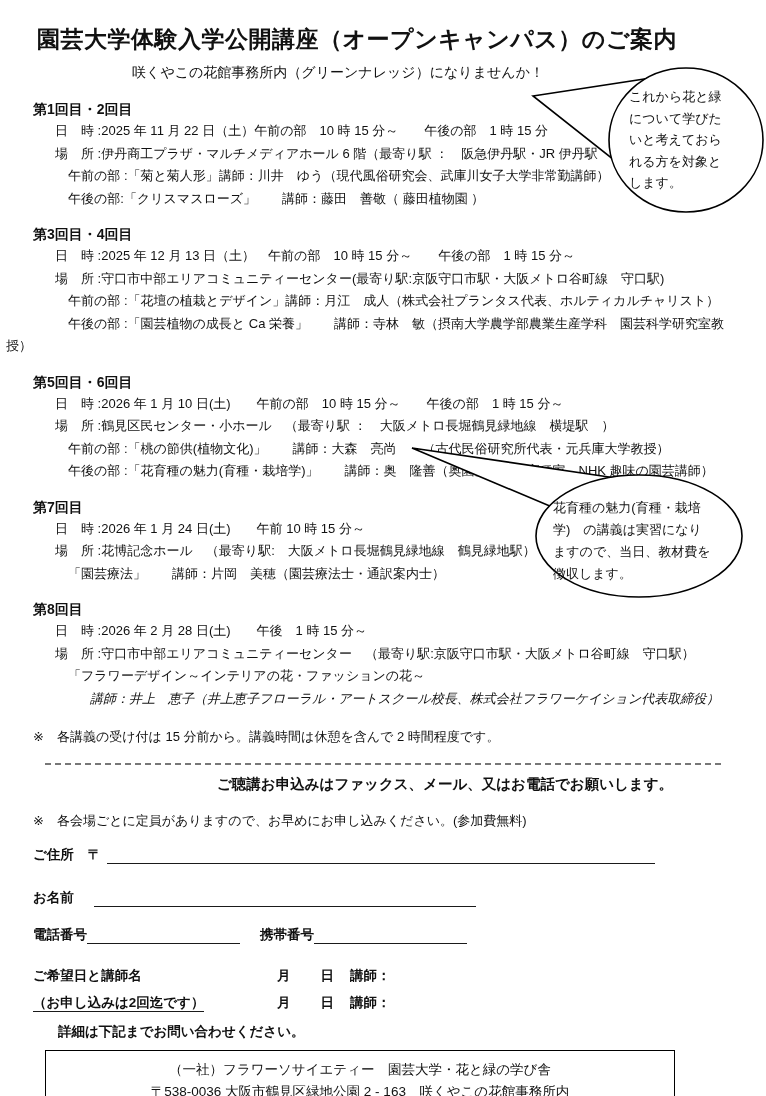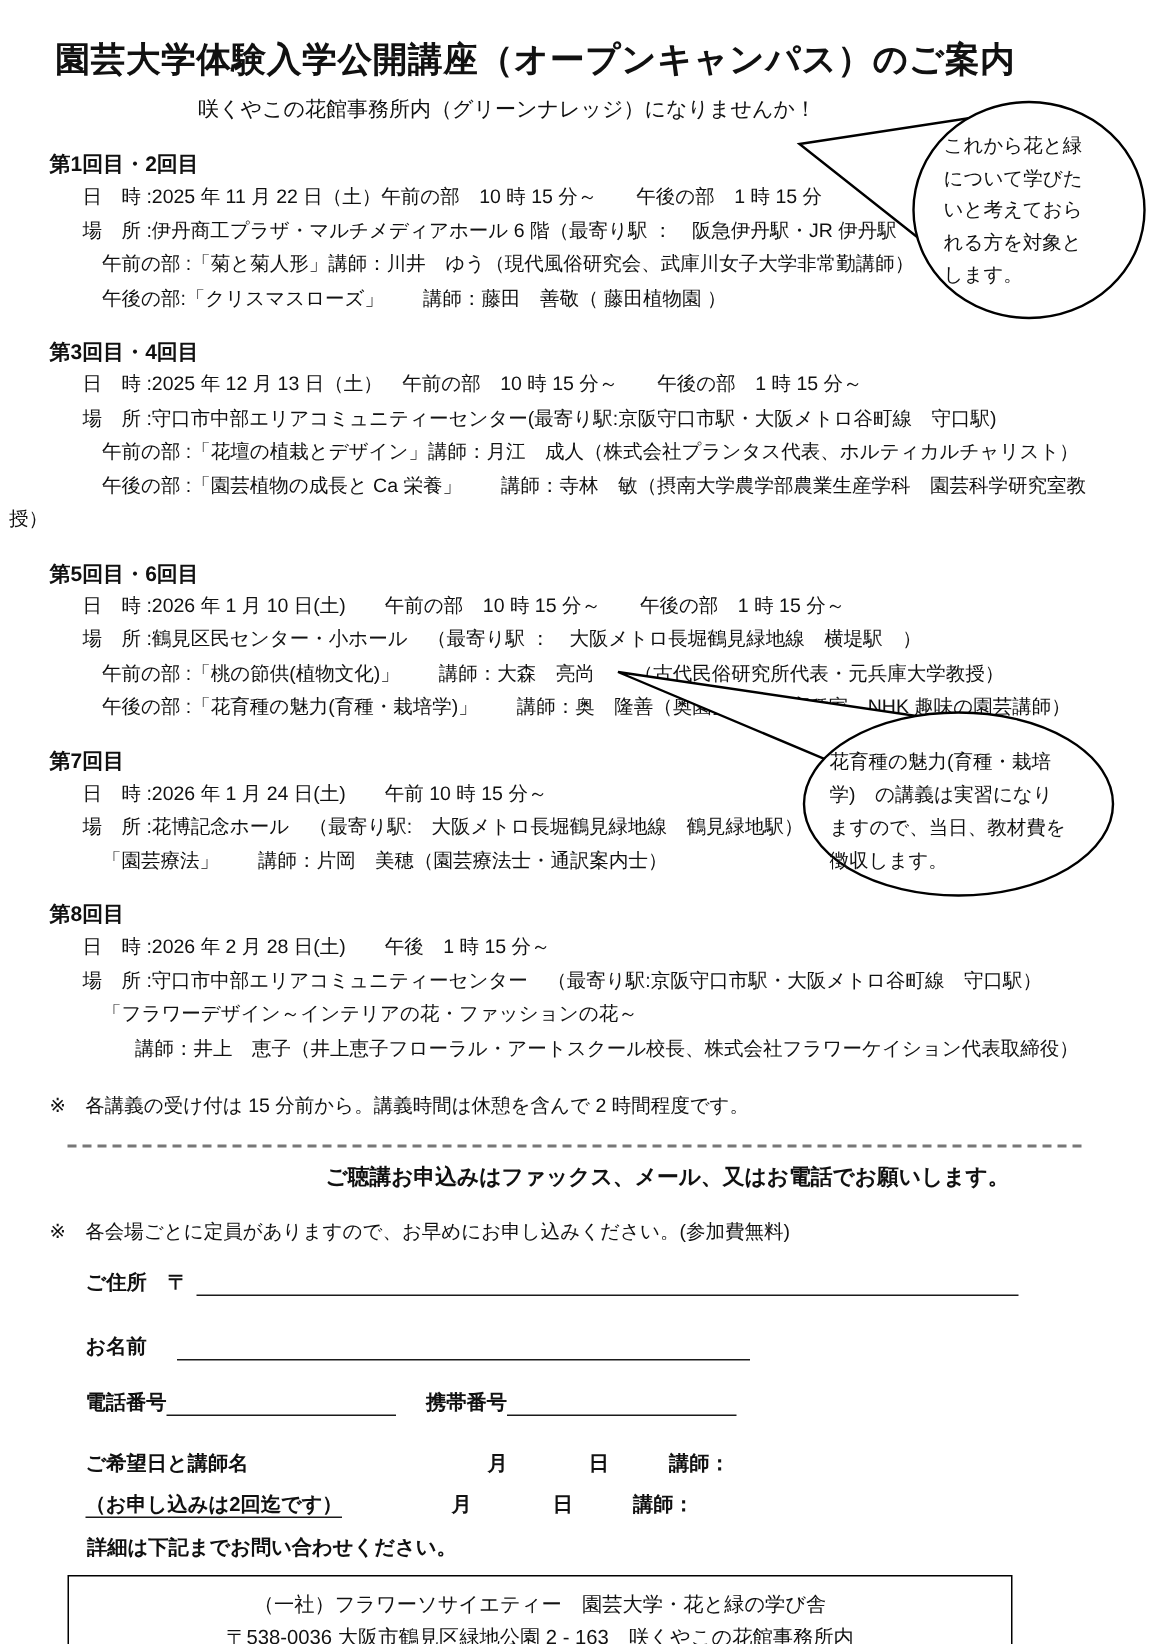--- a/index.html
+++ b/index.html
@@ -19,7 +19,7 @@
   .line{font-size:13px;line-height:22.5px;white-space:nowrap;}
   .ind1{padding-left:22px;}
   .ind2{padding-left:35px;}
-  .ind3{padding-left:57px;}
+  .ind3{padding-left:57px;font-style:italic;}
   .indf{margin-left:-27px;}
 
   .note{font-size:13px;line-height:20px;margin-top:17px;white-space:nowrap;}

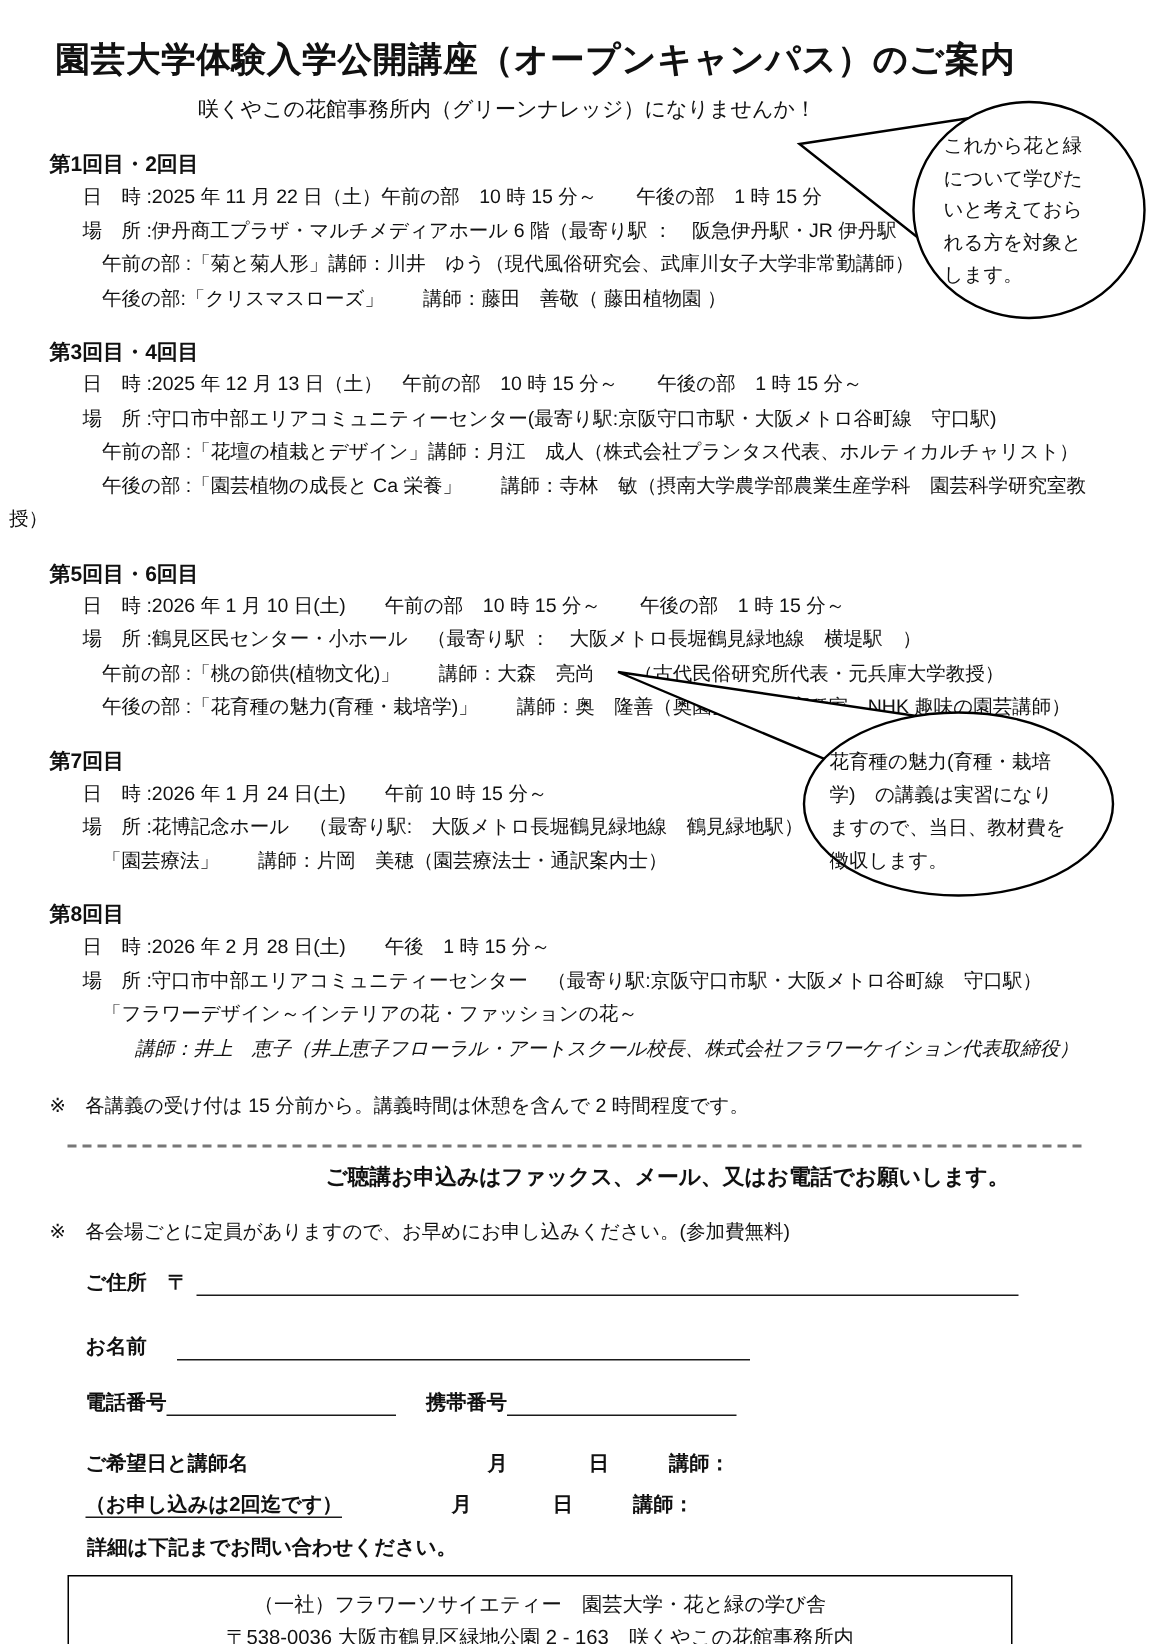--- a/index.html
+++ b/index.html
@@ -27,7 +27,7 @@
   .apply-heading{font-size:14.5px;font-weight:700;text-align:right;width:640px;margin-top:10px;white-space:nowrap;}
 
   .form-row{display:flex;align-items:flex-end;font-size:13.5px;white-space:nowrap;}
-  .form-label{font-weight:700;margin-left:24px;}
+  .form-label{font-weight:700;}
   .fill{display:inline-block;border-bottom:1.6px solid #1a1a1a;height:17px;}
   .row-address{margin-top:15px;}
   .row-address .postal{margin:0 6px 0 14px;font-weight:700;}

